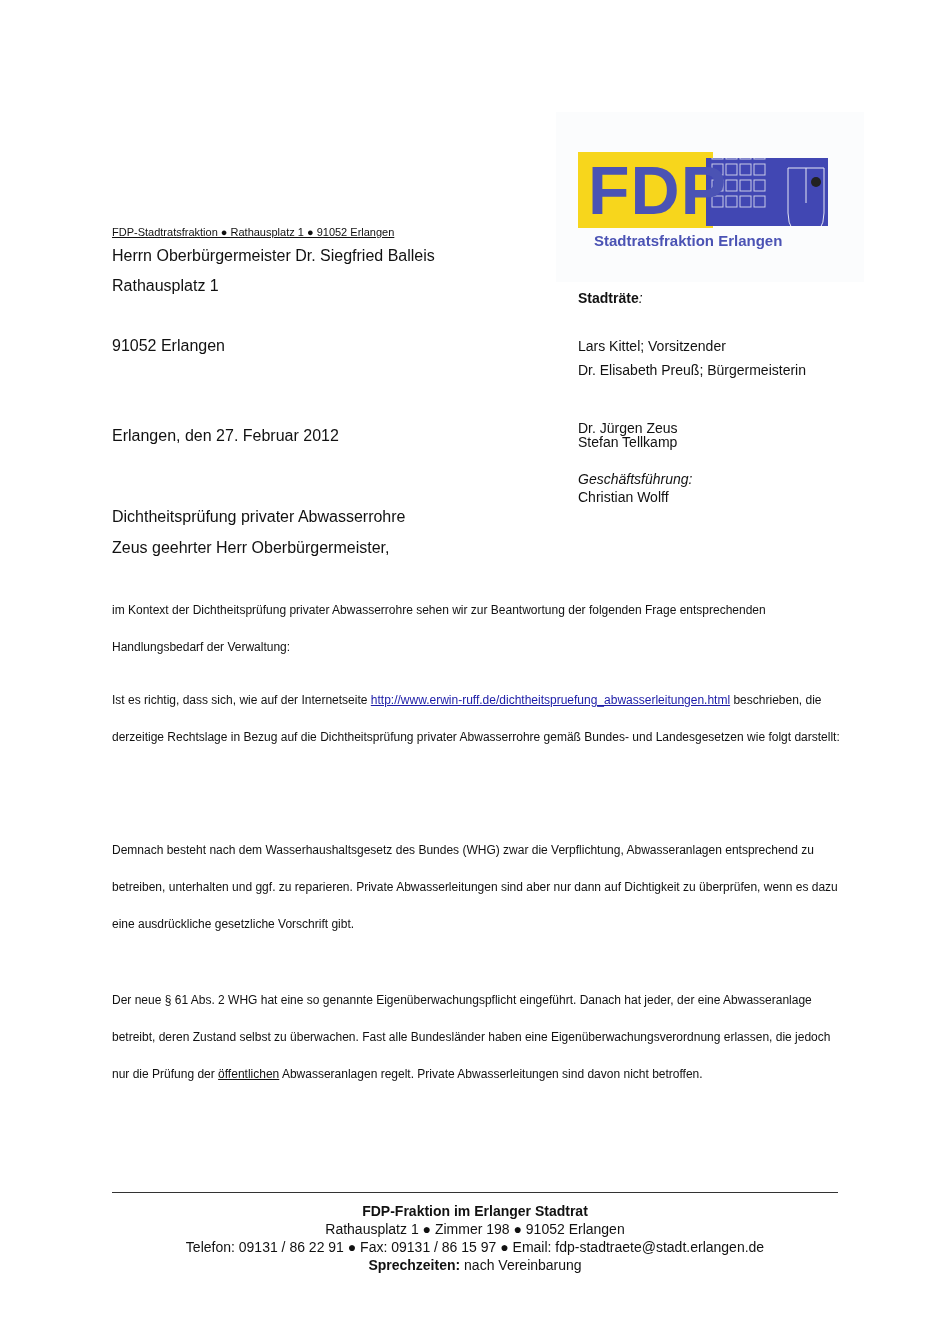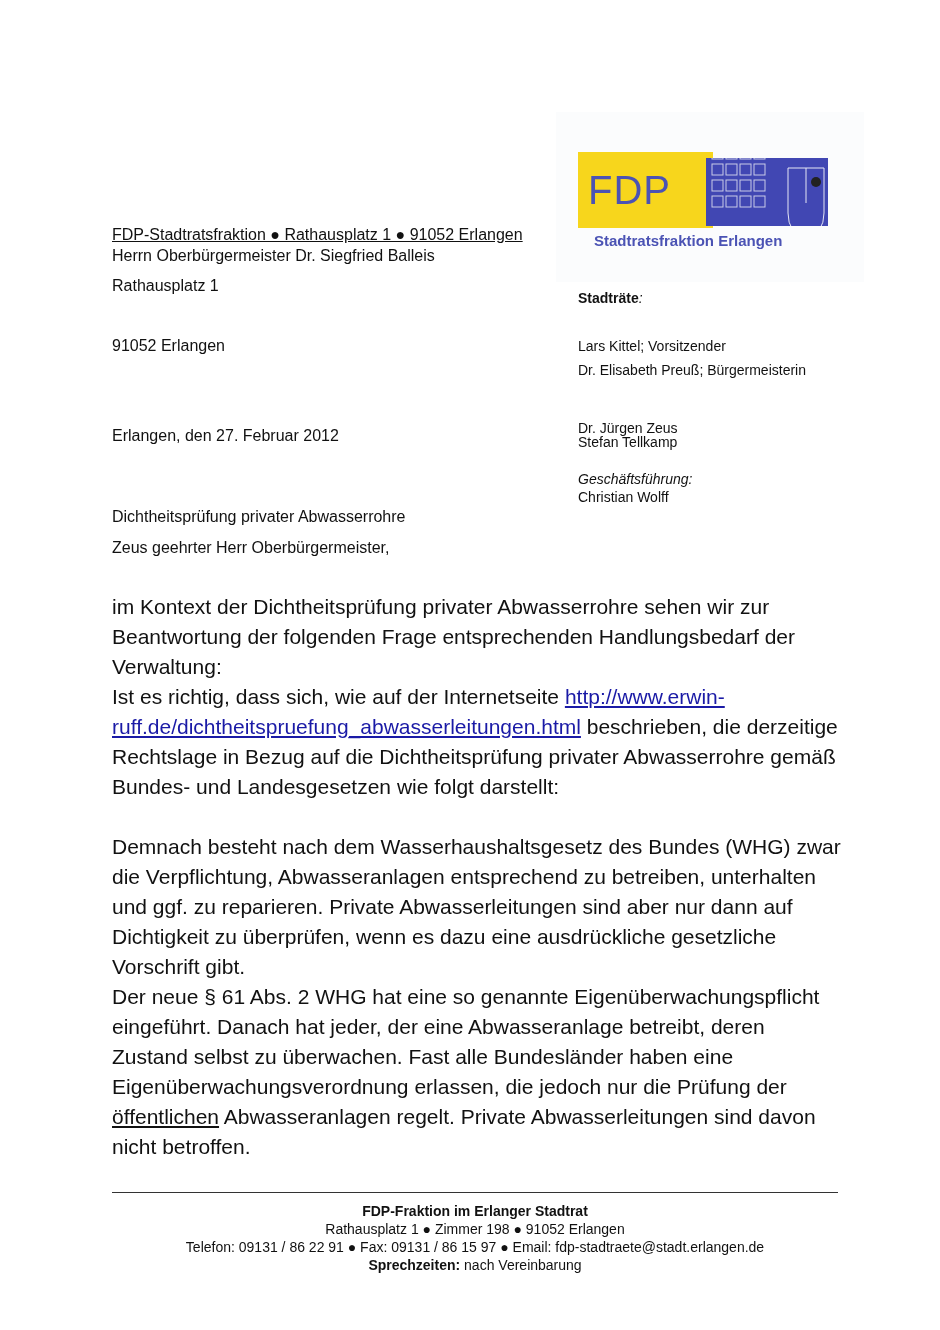--- a/index.html
+++ b/index.html
@@ -10,7 +10,7 @@
     .abs { position: absolute; }
     .logo-wrap { left: 556px; top: 112px; width: 308px; height: 170px; background: #fbfcfd; }
     .logo-yellow { left: 22px; top: 40px; width: 135px; height: 76px; background: #f7d61c; }
-    .logo-fdp { left: 32px; top: 42px; font-size: 40px; font-weight: normal; color: #4b53b4; letter-spacing: 1px; line-height: 72px; }
+    .logo-fdp { left: 32px; top: 42px; font-size: 68px; font-weight: bold; color: #4b53b4; letter-spacing: 1px; line-height: 72px; }
     .logo-blue { left: 150px; top: 46px; width: 122px; height: 68px; background: #4147b3; }
     .logo-sub { left: 38px; top: 120px; font-size: 15px; font-weight: bold; color: #4b53b4; }
     .sender-line { left: 112px; top: 226px; font-size: 16px; text-decoration: underline; }

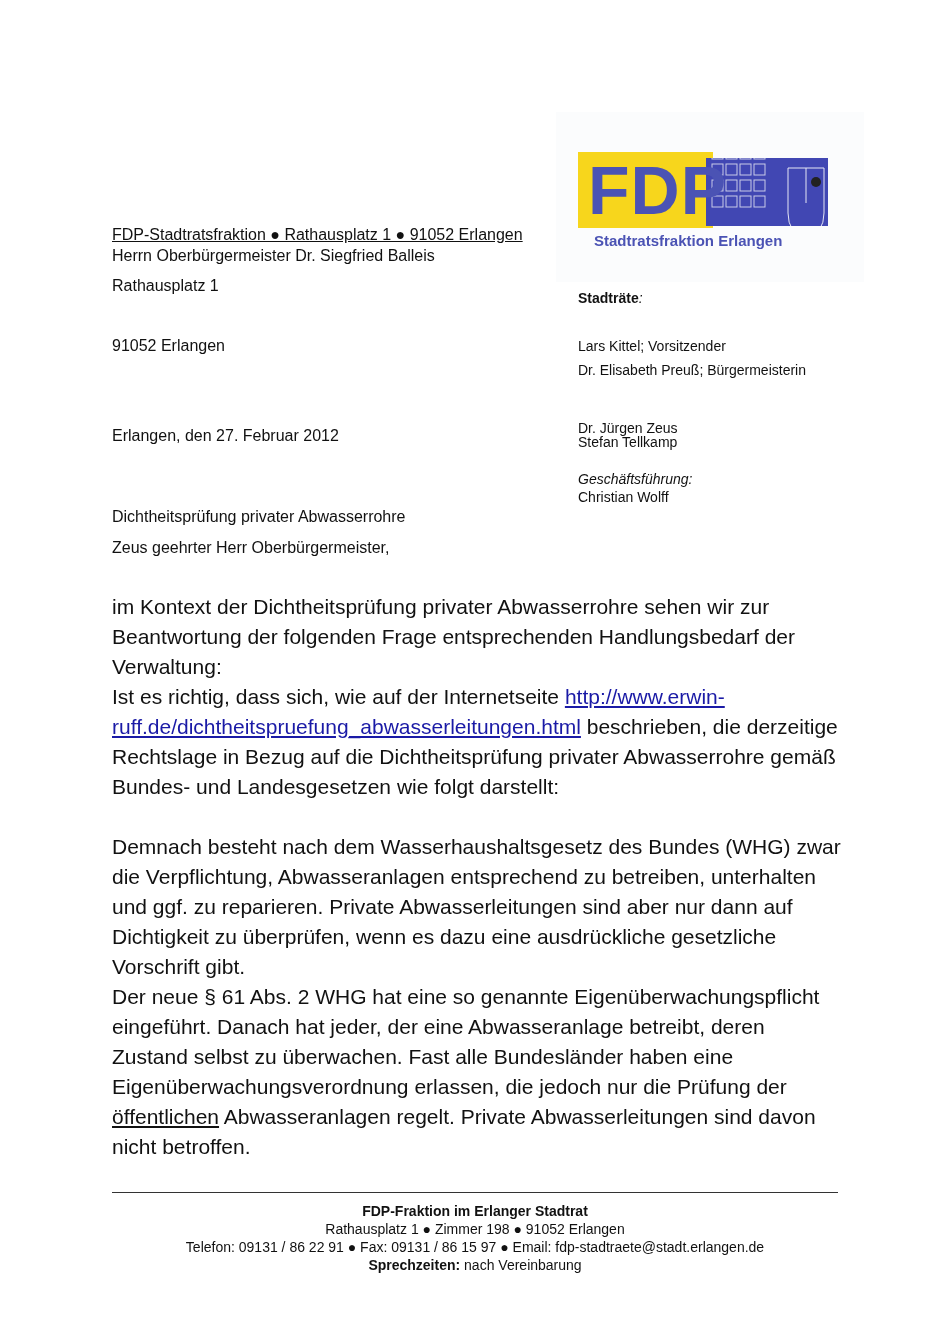--- a/index.html
+++ b/index.html
@@ -13,7 +13,7 @@
     .logo-fdp { left: 32px; top: 42px; font-size: 68px; font-weight: bold; color: #4b53b4; letter-spacing: 1px; line-height: 72px; }
     .logo-blue { left: 150px; top: 46px; width: 122px; height: 68px; background: #4147b3; }
     .logo-sub { left: 38px; top: 120px; font-size: 15px; font-weight: bold; color: #4b53b4; }
-    .sender-line { left: 112px; top: 226px; font-size: 16px; text-decoration: underline; }
+    .sender-line { left: 112px; top: 226px; font-size: 11px; text-decoration: underline; }
     .addr { left: 112px; font-size: 16px; }
     .side { left: 578px; font-size: 14px; }
     .body-text { left: 112px; width: 730px; font-size: 21px; line-height: 30px; }

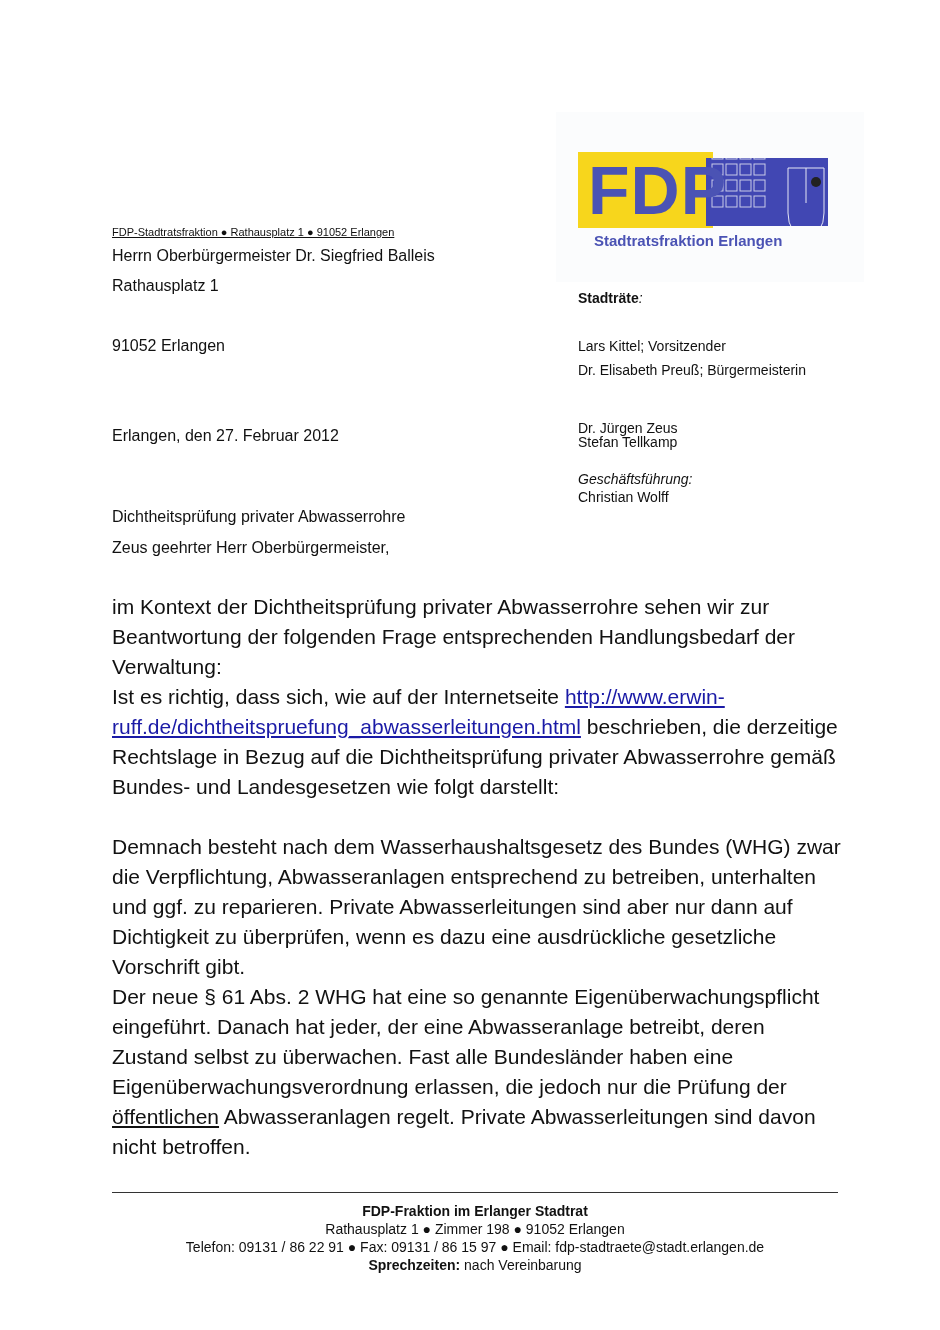--- a/index.html
+++ b/index.html
@@ -16,7 +16,7 @@
     .sender-line { left: 112px; top: 226px; font-size: 11px; text-decoration: underline; }
     .addr { left: 112px; font-size: 16px; }
     .side { left: 578px; font-size: 14px; }
-    .body-text { left: 112px; width: 730px; font-size: 21px; line-height: 30px; }
+    .body-text { left: 112px; width: 730px; font-size: 12px; line-height: 37px; }
     .link { color: #1a1aa6; text-decoration: underline; }
     .u { text-decoration: underline; }
     .footer-rule { left: 112px; top: 1192px; width: 726px; height: 0; border-top: 1.5px solid #333; }

